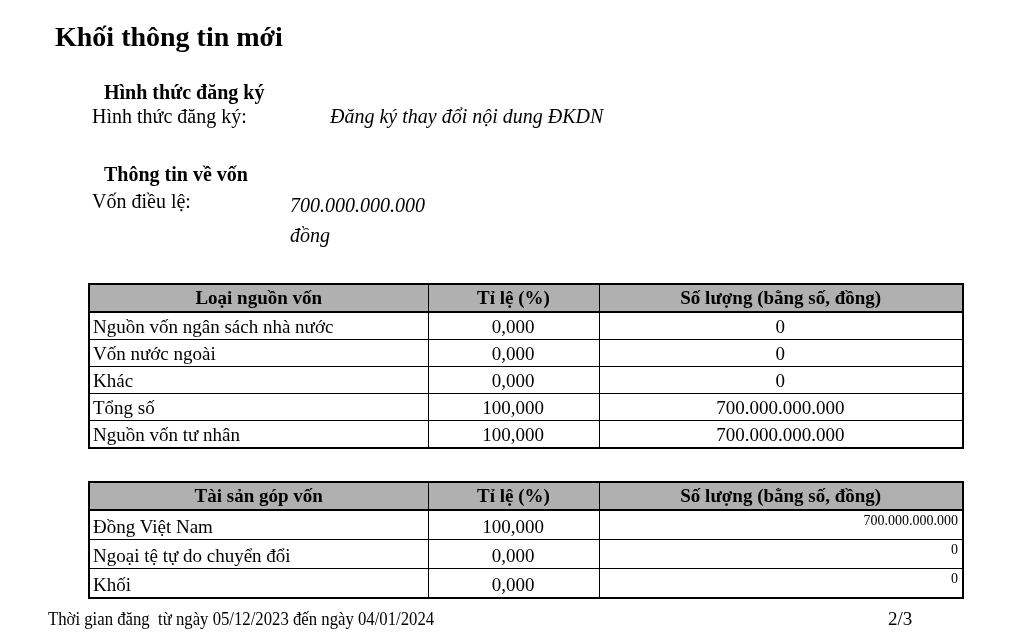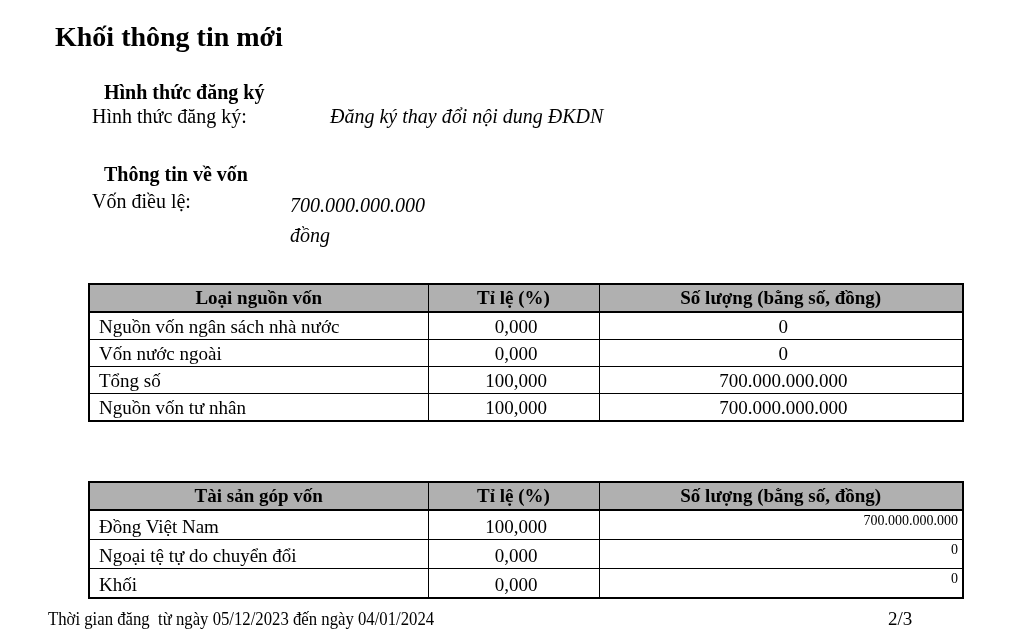--- a/index.html
+++ b/index.html
@@ -54,7 +54,7 @@
     border: 1px solid var(--border, #000);
     font-size: 19px;
     height: 25px;
-    padding: 0 4px 1px 9px;
+    padding: 0 4px 1px 3px;
     vertical-align: bottom;
     line-height: 1.1;
     overflow: hidden;

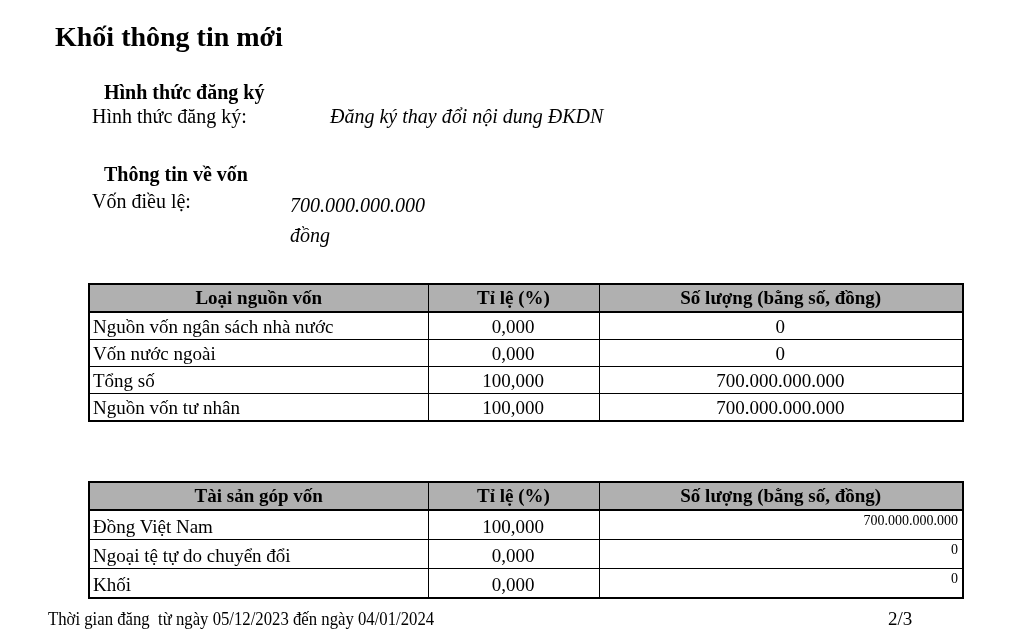--- a/index.html
+++ b/index.html
@@ -125,6 +125,11 @@
       <td class="num">0</td>
     </tr>
     <tr>
+      <td>Khác</td>
+      <td class="num">0,000</td>
+      <td class="num">0</td>
+    </tr>
+    <tr>
       <td>Tổng số</td>
       <td class="num">100,000</td>
       <td class="num">700.000.000.000</td>

